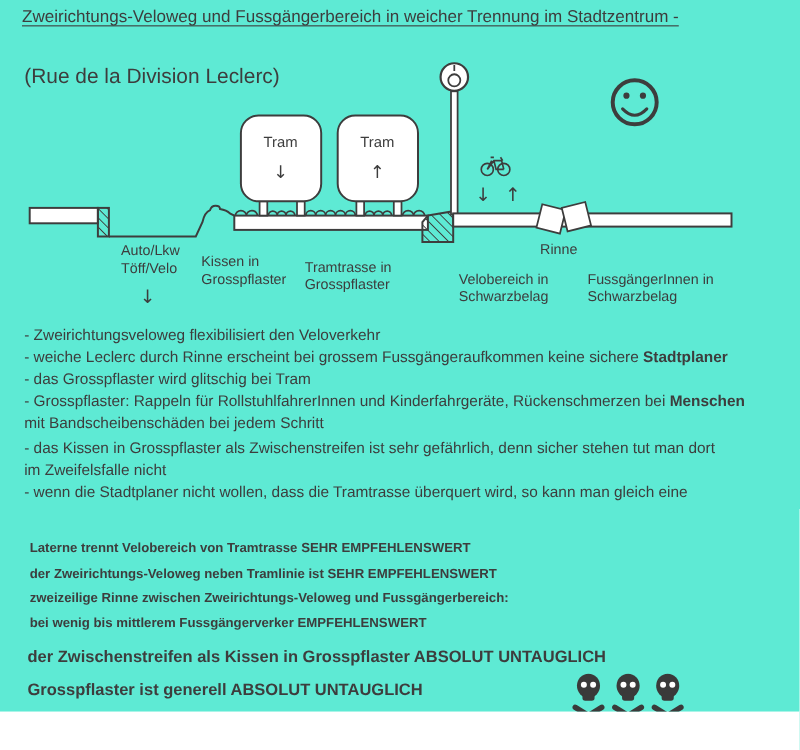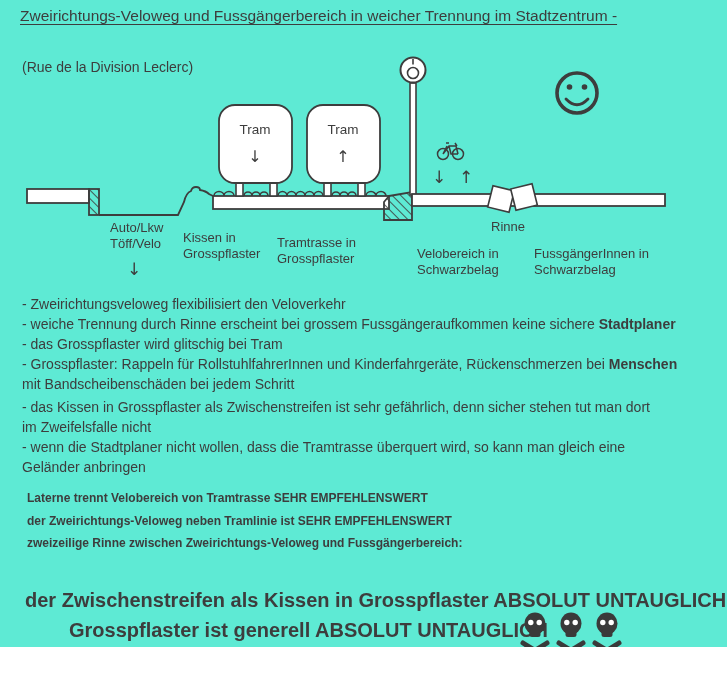--- a/index.html
+++ b/index.html
@@ -12,7 +12,7 @@
     display:block;font-size:15.5px;line-height:21px;white-space:nowrap;
     text-decoration:underline;text-underline-offset:3px;
   }
-  .street{font-size:14px;white-space:nowrap;}
+  .street{font-size:19px;white-space:nowrap;}
   .note-line{font-size:14px;line-height:20px;white-space:nowrap;}
   .note-line b{font-weight:bold;}
   .reco-line{font-size:12px;font-weight:bold;line-height:22.5px;white-space:nowrap;}

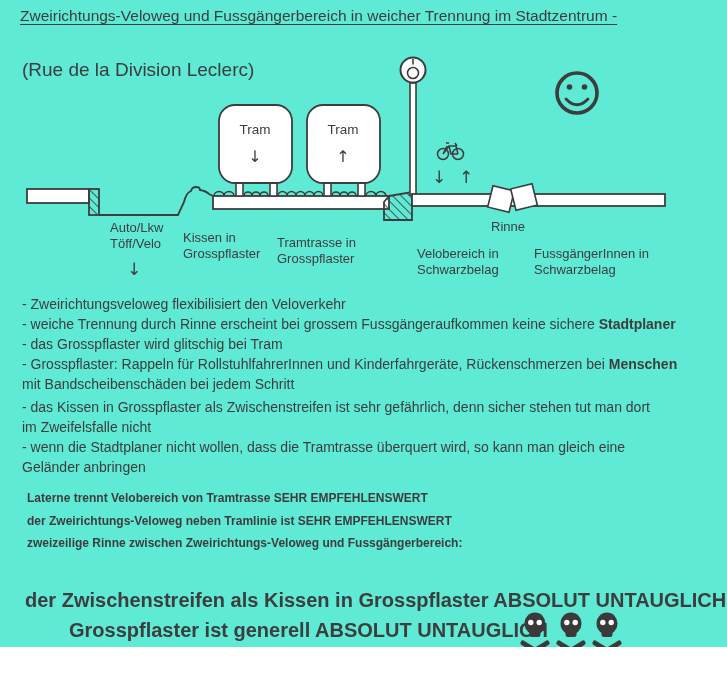--- a/index.html
+++ b/index.html
@@ -111,7 +111,7 @@
 
   <div class="abs" style="left:22px;top:294px;">
     <div class="note-line"><span>- Zweirichtungsveloweg flexibilisiert den Veloverkehr</span><b></b></div>
-    <div class="note-line"><span>- weiche Trennung durch Rinne erscheint bei grossem Fussgängeraufkommen keine sichere </span><b>Stadtplaner</b></div>
+    <div class="note-line"><span>- weiche Leclerc durch Rinne erscheint bei grossem Fussgängeraufkommen keine sichere </span><b>Stadtplaner</b></div>
     <div class="note-line"><span>- das Grosspflaster wird glitschig bei Tram</span><b></b></div>
     <div class="note-line"><span>- Grosspflaster: Rappeln für RollstuhlfahrerInnen und Kinderfahrgeräte, Rückenschmerzen bei </span><b>Menschen</b></div>
     <div class="note-line"><span>mit Bandscheibenschäden bei jedem Schritt</span><b></b></div>

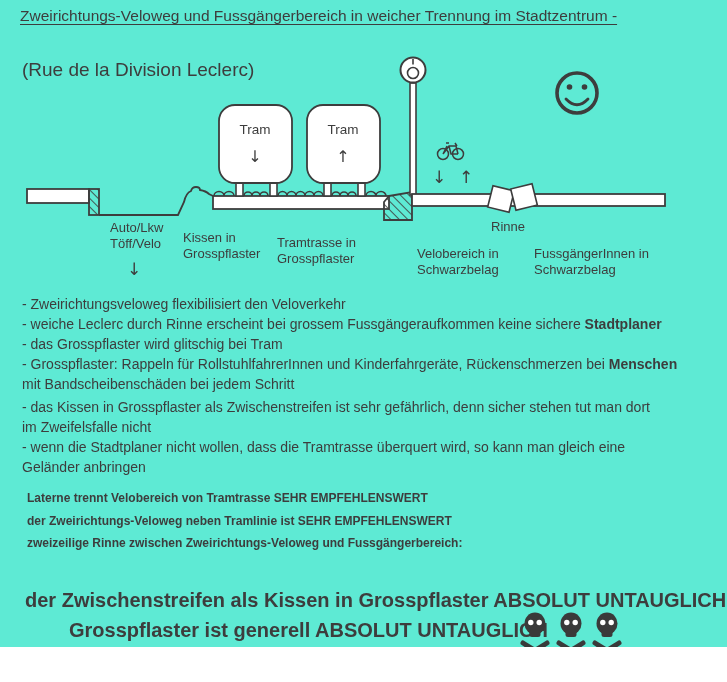--- a/index.html
+++ b/index.html
@@ -121,7 +121,6 @@
     <div class="note-line">- das Kissen in Grosspflaster als Zwischenstreifen ist sehr gefährlich, denn sicher stehen tut man dort</div>
     <div class="note-line">im Zweifelsfalle nicht</div>
     <div class="note-line">- wenn die Stadtplaner nicht wollen, dass die Tramtrasse überquert wird, so kann man gleich eine</div>
-    <div class="note-line">Geländer anbringen</div>
   </div>
 
   <div class="abs" style="left:27px;top:487px;">

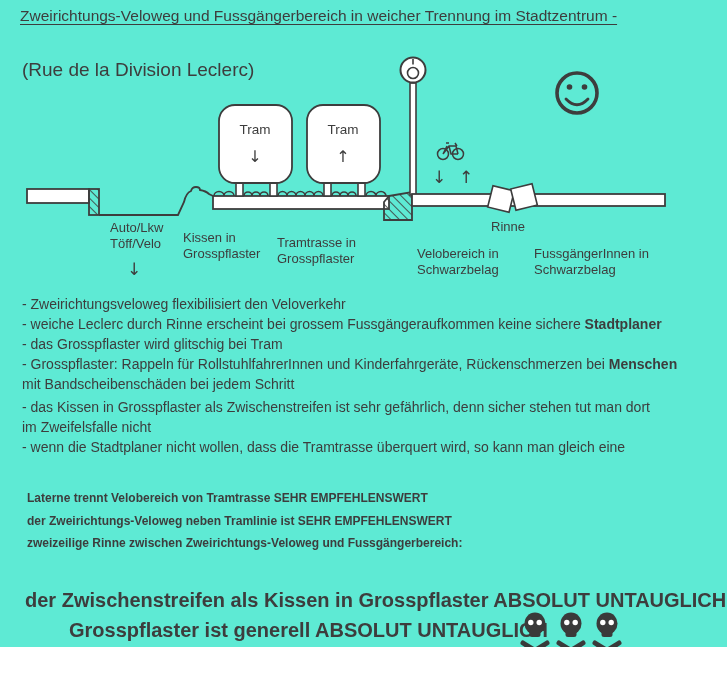--- a/index.html
+++ b/index.html
@@ -127,6 +127,7 @@
     <div class="reco-line">Laterne trennt Velobereich von Tramtrasse SEHR EMPFEHLENSWERT</div>
     <div class="reco-line">der Zweirichtungs-Veloweg neben Tramlinie ist SEHR EMPFEHLENSWERT</div>
     <div class="reco-line">zweizeilige Rinne zwischen Zweirichtungs-Veloweg und Fussgängerbereich:</div>
+    <div class="reco-line">bei wenig bis mittlerem Fussgängerverker EMPFEHLENSWERT</div>
   </div>
 
   <div class="abs verdict-line" style="left:25px;top:589px;">der Zwischenstreifen als Kissen in Grosspflaster ABSOLUT UNTAUGLICH</div>

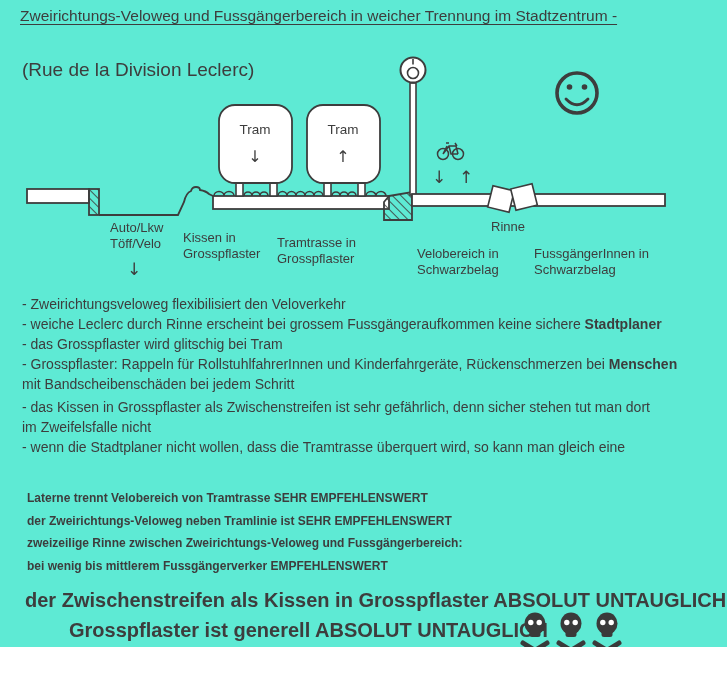--- a/index.html
+++ b/index.html
@@ -16,7 +16,7 @@
   .note-line{font-size:14px;line-height:20px;white-space:nowrap;}
   .note-line b{font-weight:bold;}
   .reco-line{font-size:12px;font-weight:bold;line-height:22.5px;white-space:nowrap;}
-  .verdict-line{font-size:20px;font-weight:bold;white-space:nowrap;}
+  .verdict-line{font-size:15px;font-weight:bold;white-space:nowrap;}
   svg text{font-family:"Liberation Sans",sans-serif;font-size:13px;fill:#3d3d3d;}
   svg text.arrow{font-family:"DejaVu Sans",sans-serif;font-size:16px;}
   svg text.arrow-big{font-family:"DejaVu Sans",sans-serif;font-size:17px;}

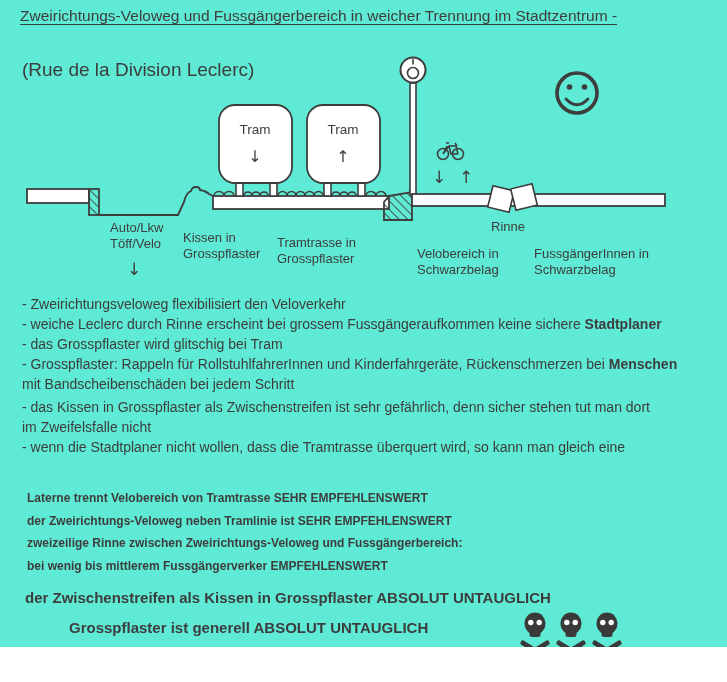--- a/index.html
+++ b/index.html
@@ -131,7 +131,7 @@
   </div>
 
   <div class="abs verdict-line" style="left:25px;top:589px;">der Zwischenstreifen als Kissen in Grosspflaster ABSOLUT UNTAUGLICH</div>
-  <div class="abs verdict-line" style="left:25px;top:619px;margin-left:44px;">Grosspflaster ist generell ABSOLUT UNTAUGLICH</div>
+  <div class="abs verdict-line" style="left:25px;top:619px;">Grosspflaster ist generell ABSOLUT UNTAUGLICH</div>
 
   <svg class="abs" style="left:518px;top:612px;" width="115" height="50" viewBox="0 0 115 50">
     <g>

